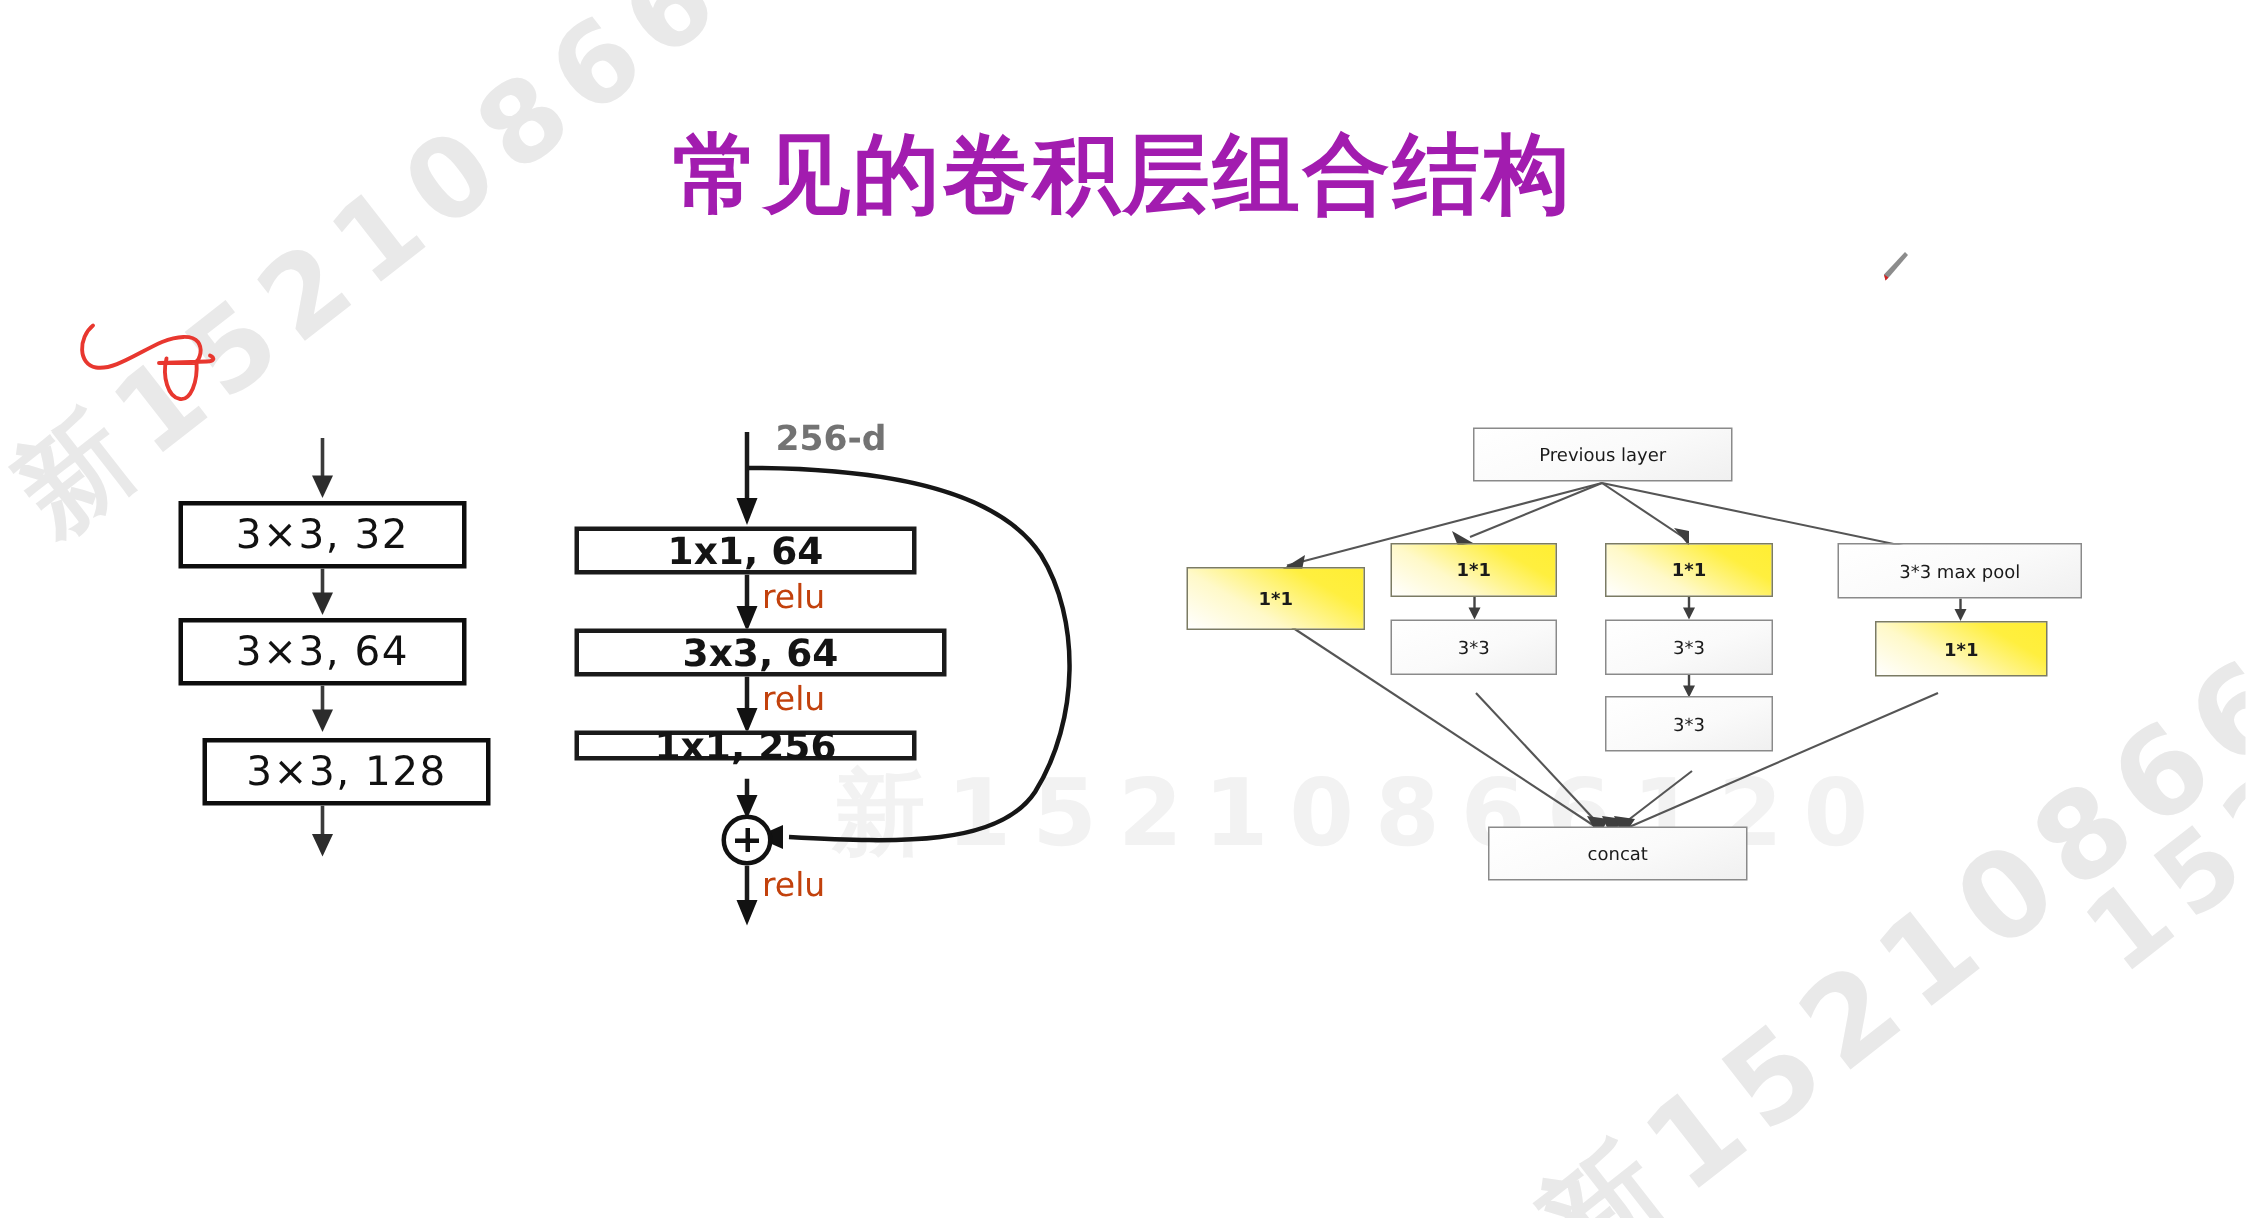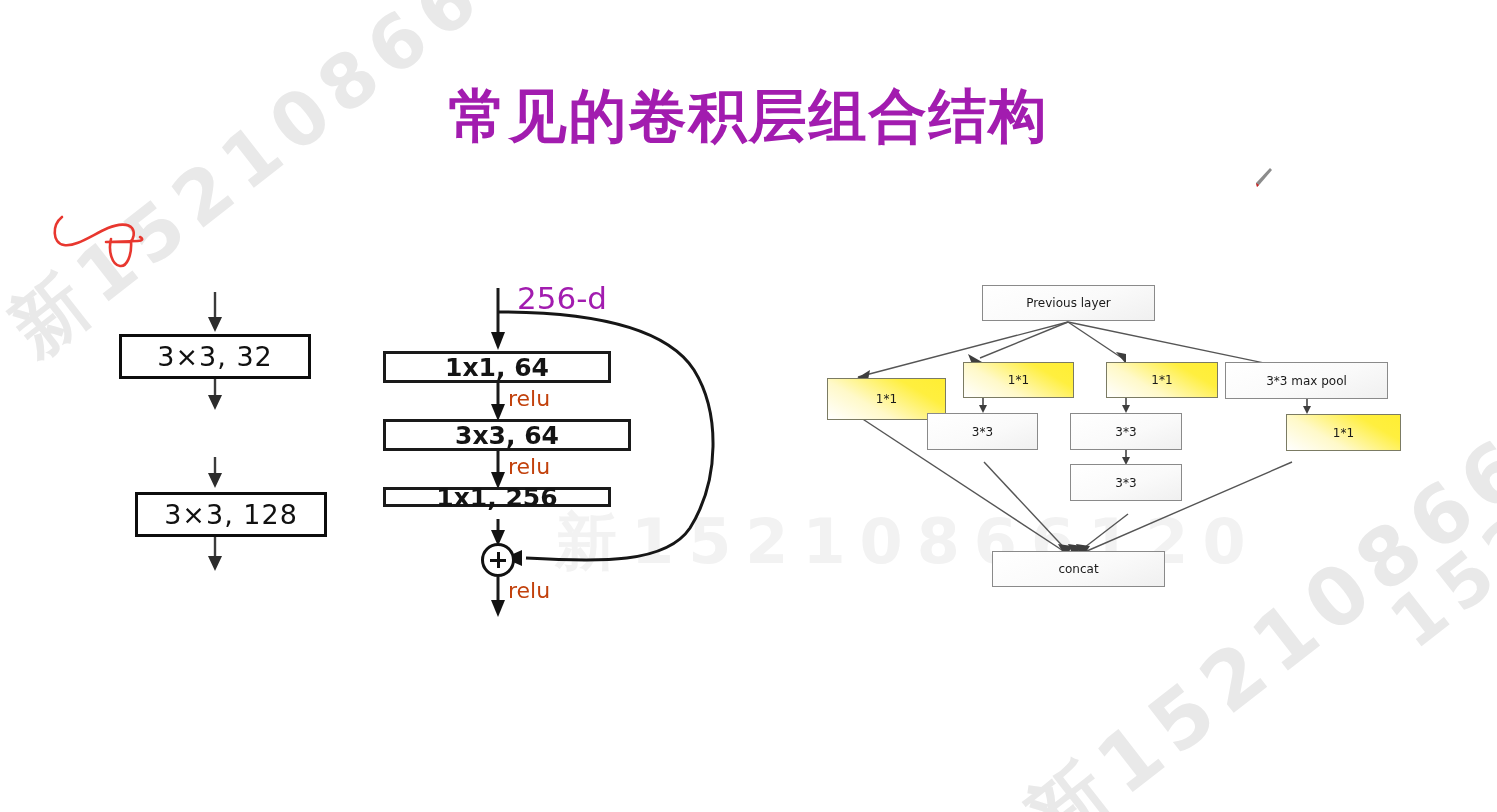--- a/index.html
+++ b/index.html
@@ -93,9 +93,9 @@
   .res-caption {
     position: absolute;
     font-family: "DejaVu Sans", sans-serif;
-    font-size: 31px;
-    font-weight: 400;
-    color: #a21caf;
+    font-size: 23px;
+    font-weight: 700;
+    color: #737373;
   }
   .plus-node {
     position: absolute;

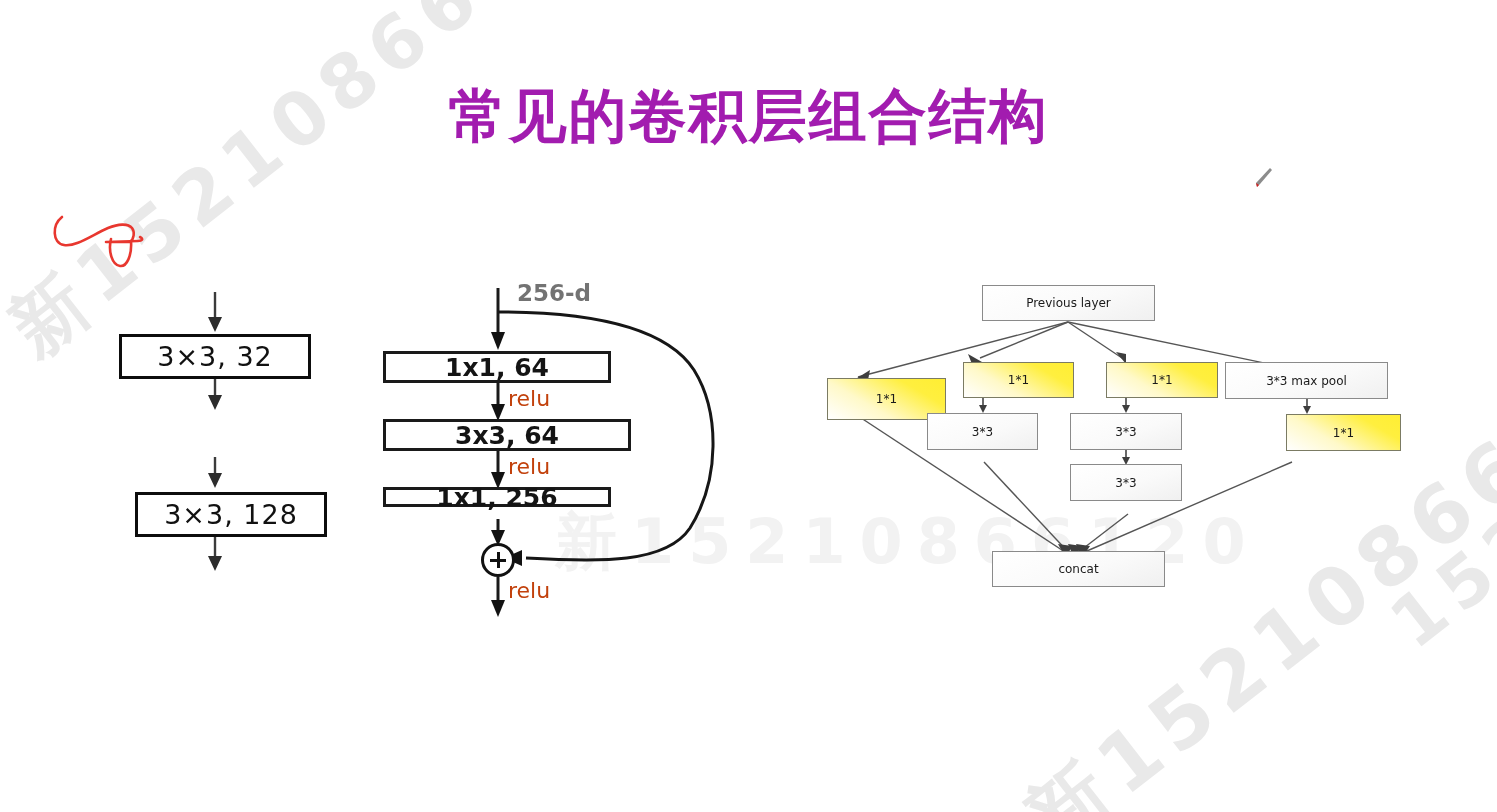--- a/index.html
+++ b/index.html
@@ -129,8 +129,7 @@
   .inc-box.yellow {
     background: linear-gradient(30deg, #ffffff 0%, #fff9c9 35%, #ffef3f 75%, #ffee33 100%);
     border-color: #7b7b63;
-    font-weight: 400;
-    margin-left: 36px;
+    font-weight: 700;
   }
 
   

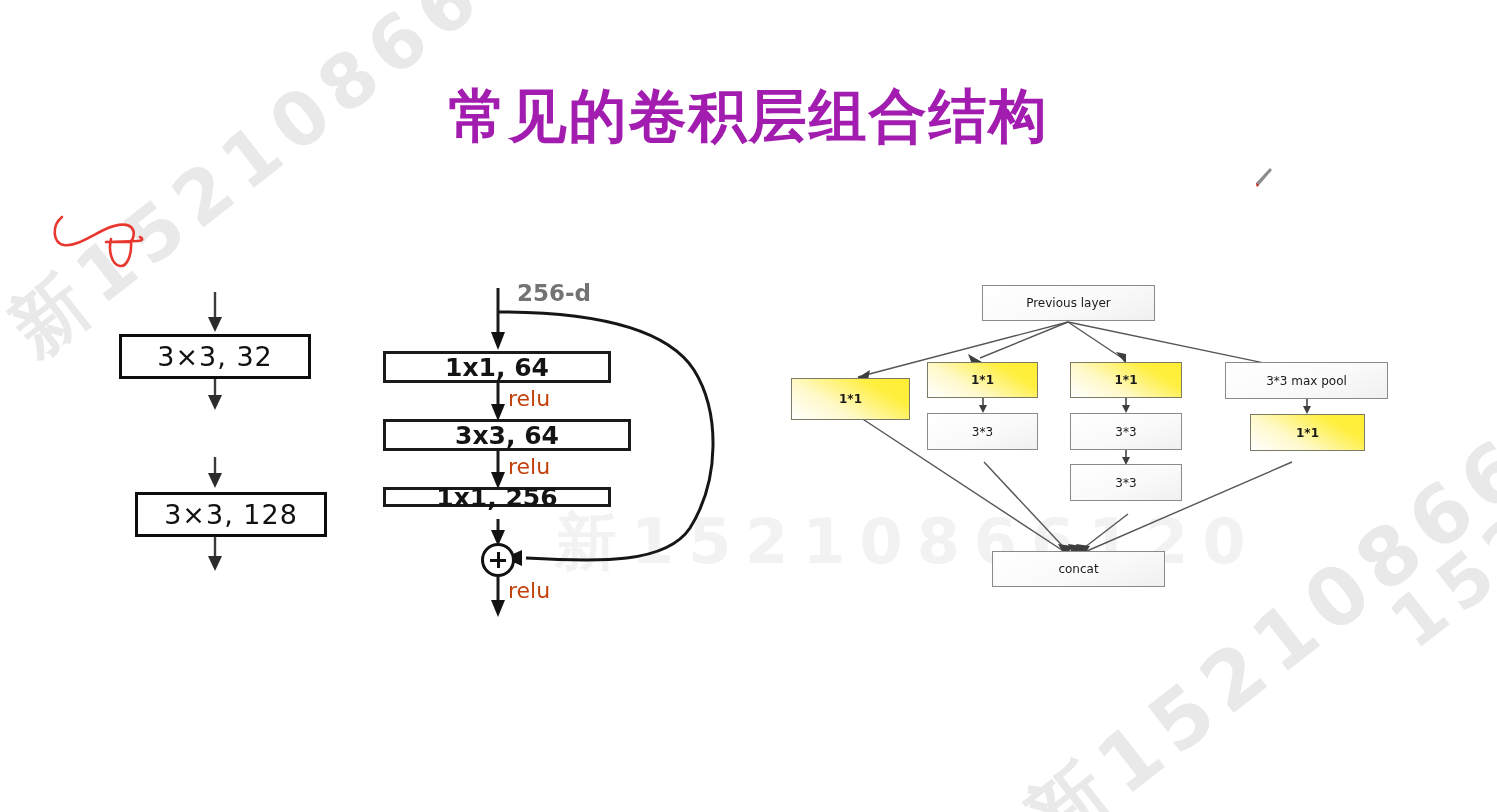--- a/index.html
+++ b/index.html
@@ -175,6 +175,9 @@
     <polygon points="11,31 4,16 18,16" fill="#2c2c2c"></polygon>
   </svg>
 
+  <div class="vgg-box" style="left:75px; top:412px; width:192px; height:45px;">
+    <span>3×3, 64</span>
+  </div>
 
   <svg style="position:absolute; left:160px; top:457px; width:22px; height:33px;" viewBox="0 0 22 33">
     <line x1="11" y1="0" x2="11" y2="21" stroke="#3b3b3b" stroke-width="2.4"></line>

